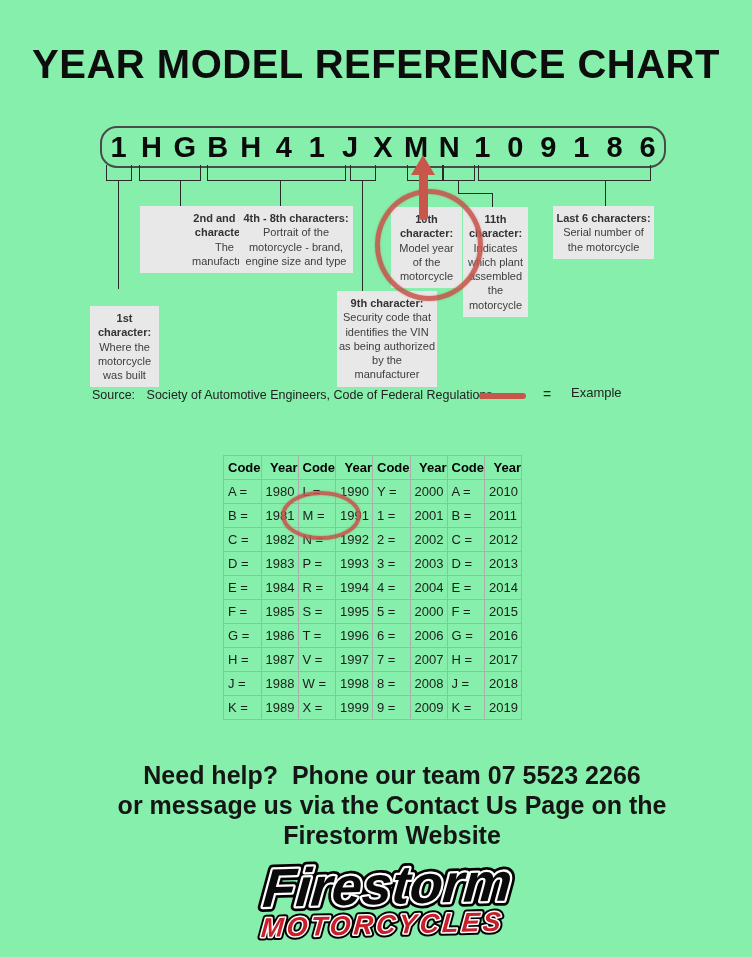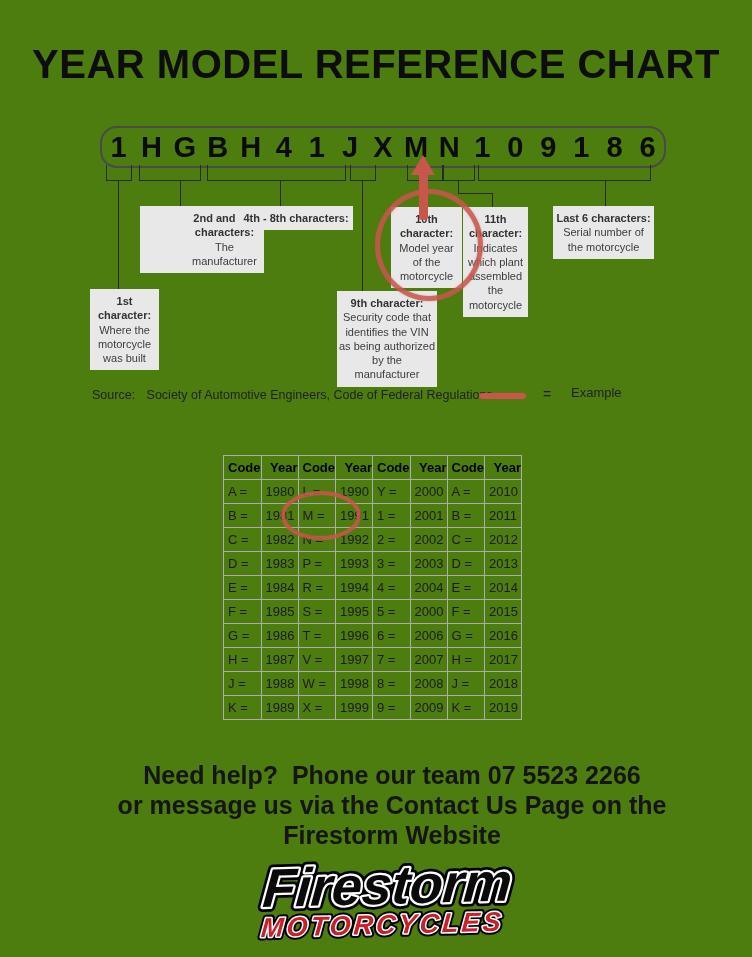--- a/index.html
+++ b/index.html
@@ -3,7 +3,7 @@
 <meta charset="utf-8">
 <style>
   html,body{margin:0;padding:0;background:#fff;}
-  .page{position:relative;width:752px;height:957px;background:#4d7c0f;overflow:hidden;
+  .page{position:relative;width:752px;height:957px;background:#86efac;overflow:hidden;
         font-family:"Liberation Sans",sans-serif;color:#111;}
   .title{position:absolute;top:42px;left:0;width:752px;text-align:center;
          font-size:40px;font-weight:700;letter-spacing:.5px;color:#0d0d0d;}

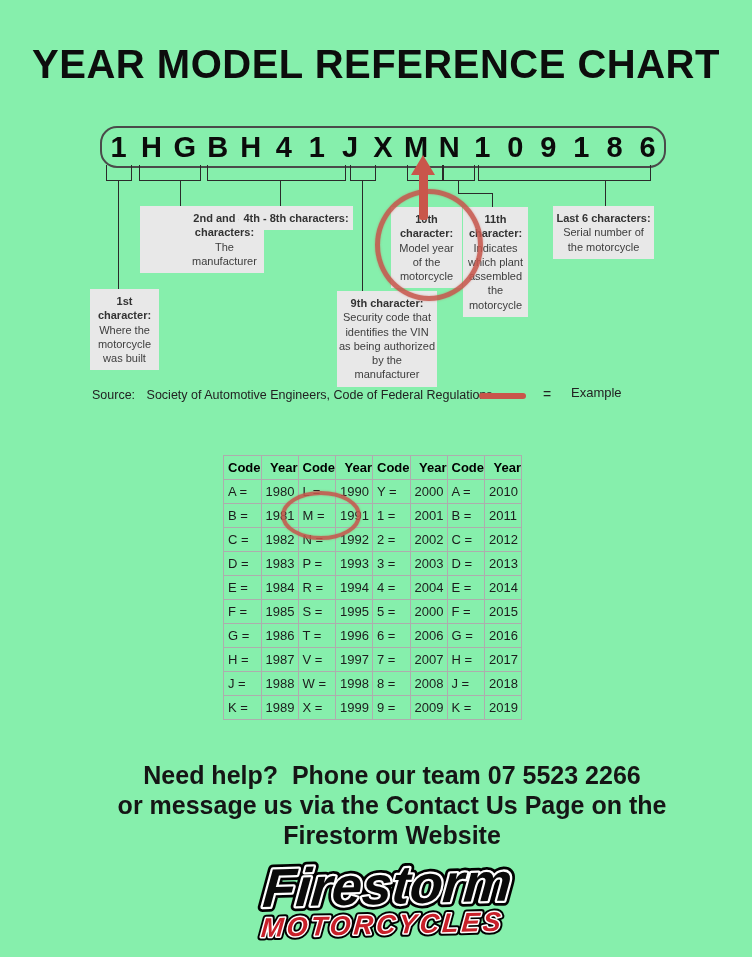--- a/index.html
+++ b/index.html
@@ -110,6 +110,7 @@
   </div>
   <div class="callout" id="co-fourth">
     <span class="hd">4th - 8th characters:</span><br>
+    <span>Portrait of the motorcycle - brand, engine size and type</span>
   </div>
   <div class="callout" id="co-ninth">
     <span class="hd">9th character:</span><br>

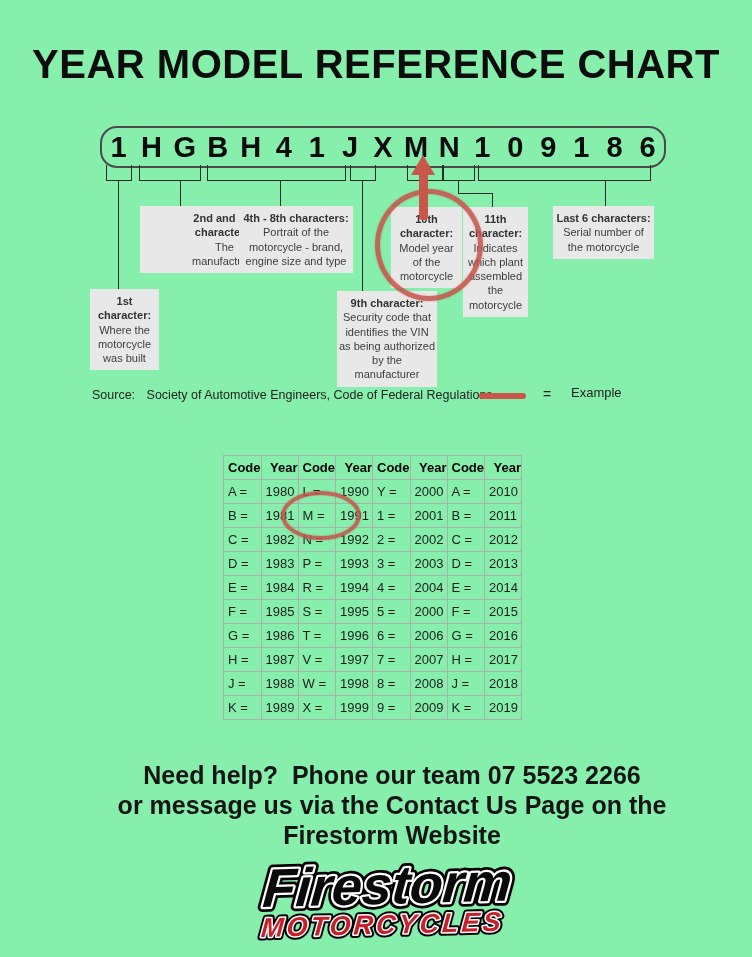--- a/index.html
+++ b/index.html
@@ -19,7 +19,7 @@
   .callout{position:absolute;background:#e8e8e8;color:#3d3d3d;font-size:11px;line-height:1.3;
            text-align:center;padding:5px 3px;z-index:2;}
   .callout .hd{font-weight:700;color:#333;}
-  #co-first{left:90px;top:289px;width:63px;}
+  #co-first{left:90px;top:306px;width:63px;}
   #co-second{left:140px;top:206px;width:73px;padding-left:48px;}
   #co-fourth{left:239px;top:206px;width:108px;}
   #co-ninth{left:337px;top:291px;width:96px;padding:5px 2px;}

